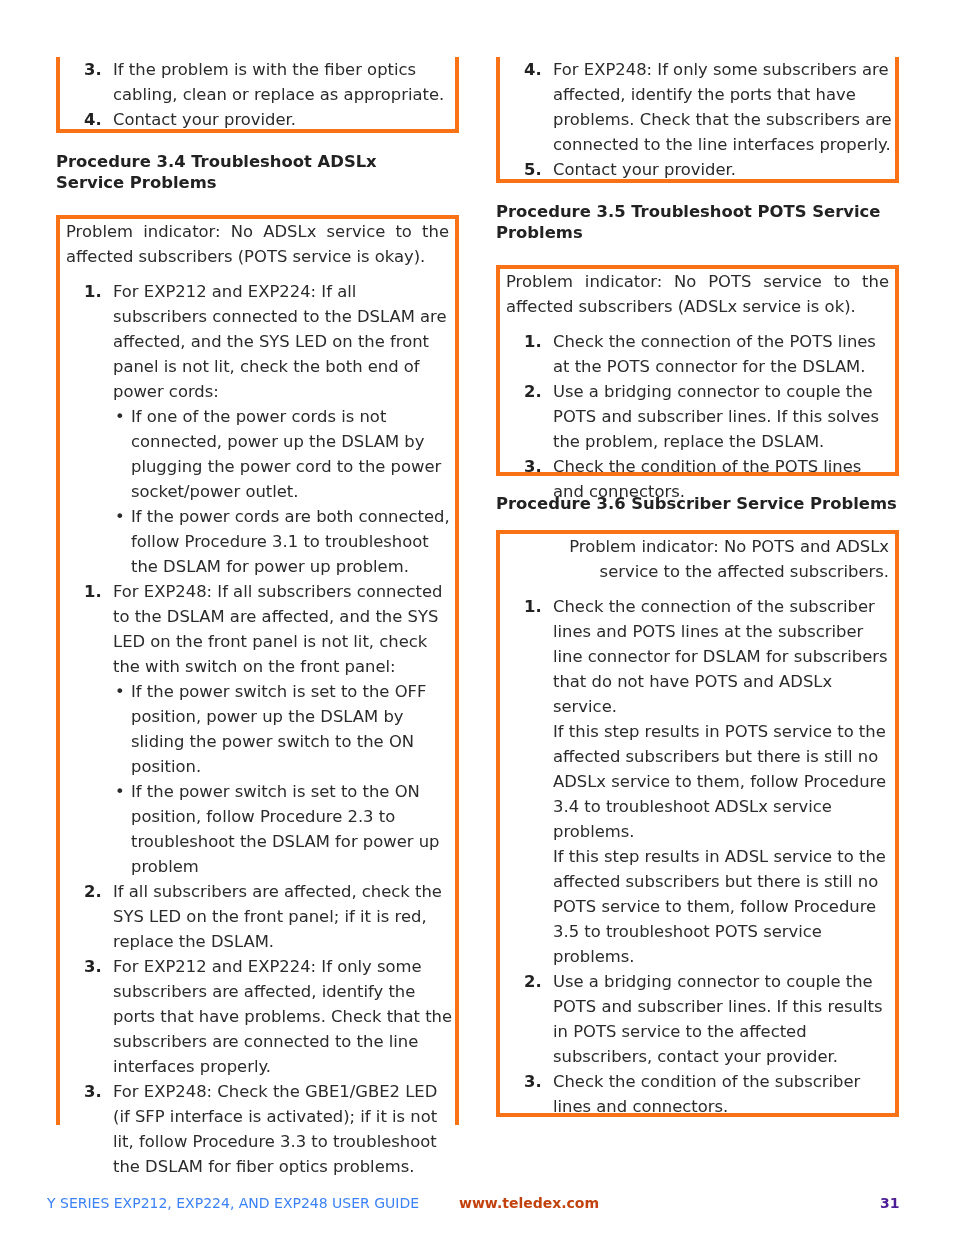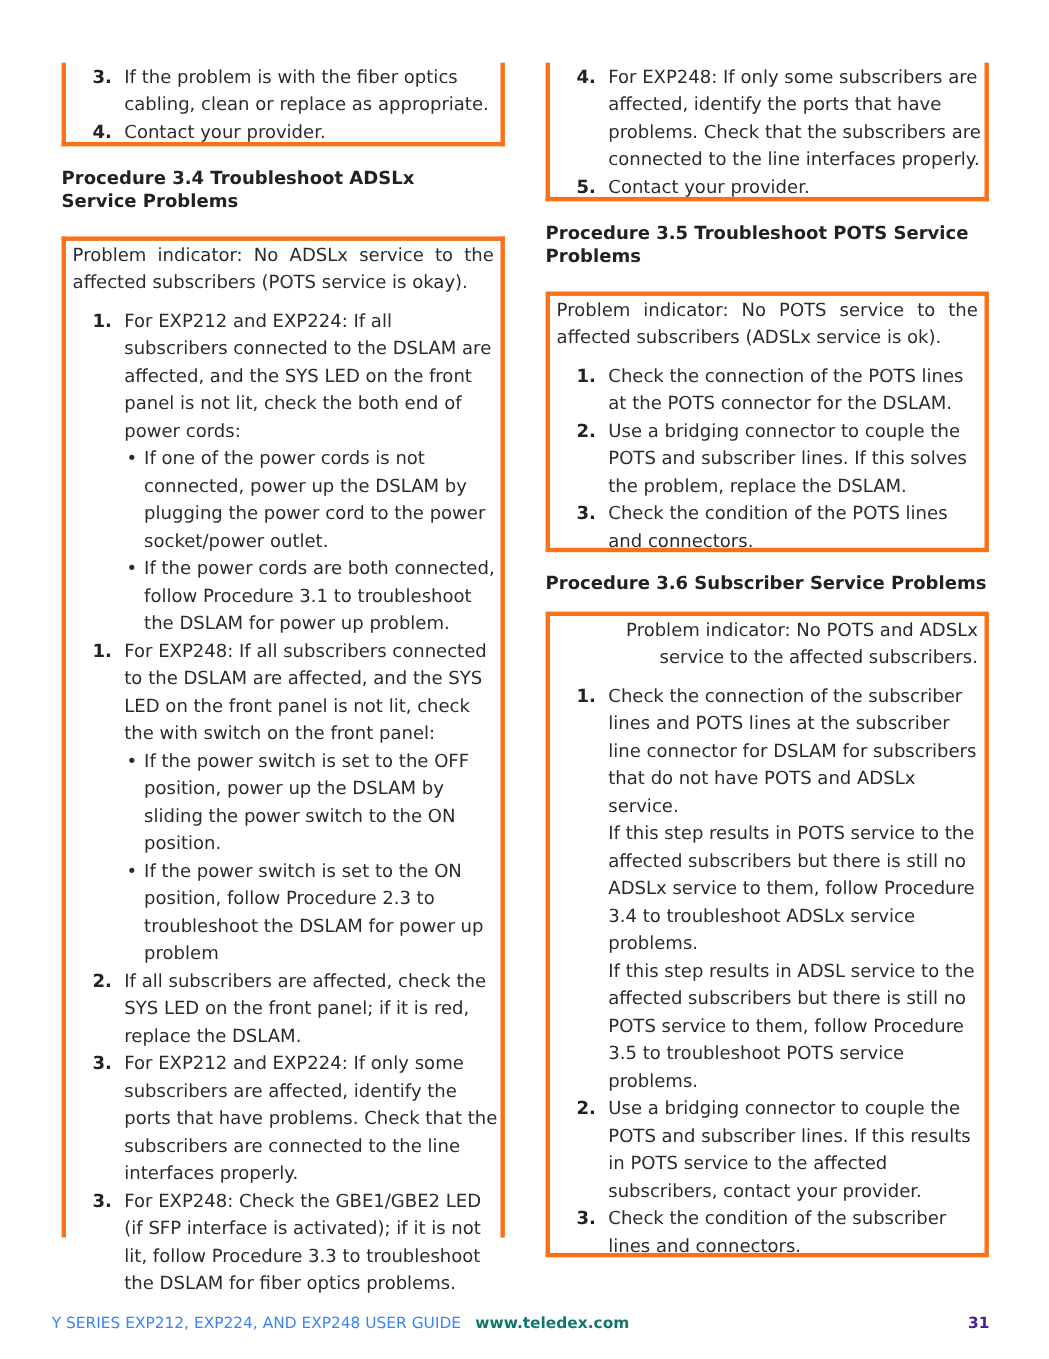--- a/index.html
+++ b/index.html
@@ -80,7 +80,7 @@
 
   <div class="heading" style="margin-top:18px; width:390px;">Procedure 3.5 Troubleshoot POTS Service Problems</div>
 
-  <div class="box" style="margin-top:22px; height:237px;">
+  <div class="box" style="margin-top:22px; height:211px;">
     <div class="indicator">Problem indicator: No POTS service to the affected subscribers (ADSLx service is ok).</div>
     <ol class="steps" style="margin-top:10px;">
       <li><span class="num">1.</span><span>Check the connection of the POTS lines at the POTS connector for the DSLAM.</span></li>

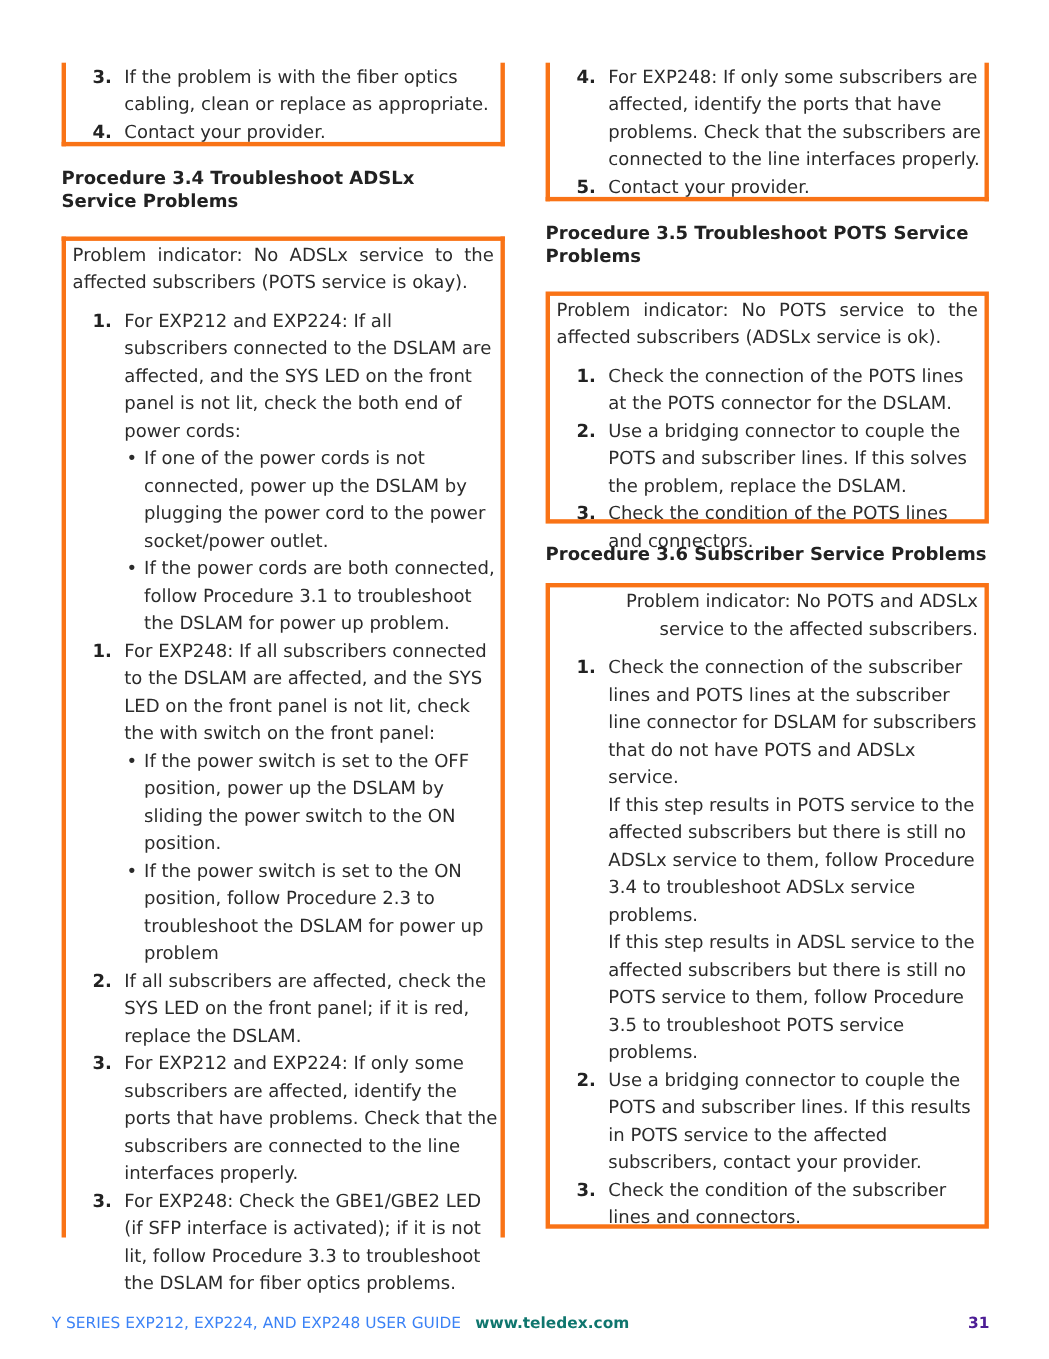--- a/index.html
+++ b/index.html
@@ -28,7 +28,7 @@
   .para { display: block; }
   .footer { position: absolute; top: 1193px; font-size: 14px; line-height: 20px; }
   .footer-title { left: 47px; color: #3b82f6; }
-  .footer-link { left: 432px; color: #0f766e; font-weight: bold; text-decoration: none; }
+  .footer-link { left: 459px; color: #c2410c; font-weight: bold; text-decoration: none; }
   .footer-page { left: 880px; color: #4c1d95; font-weight: bold; }
 </style>
 </head>

